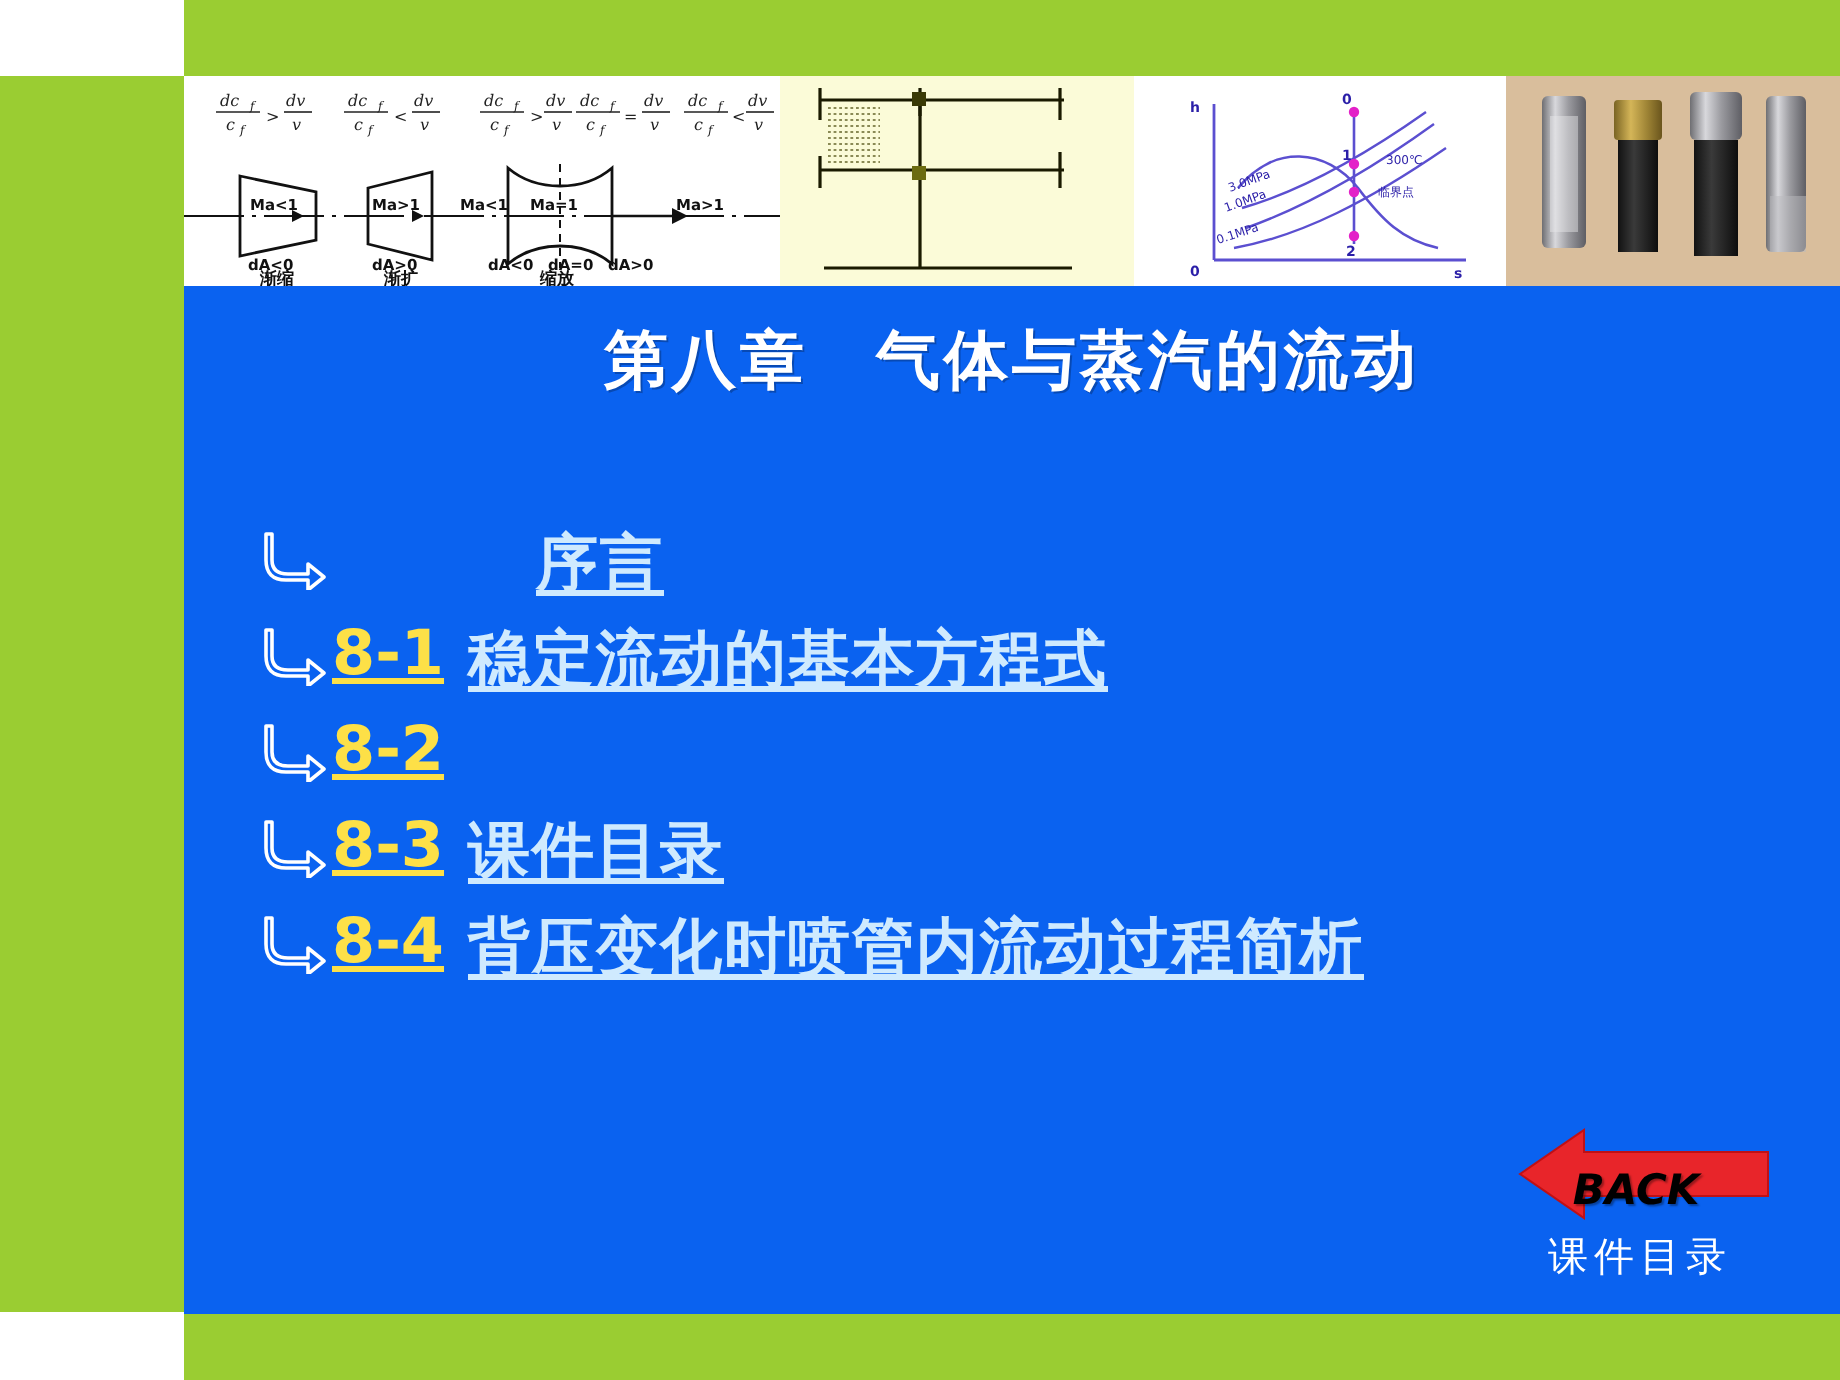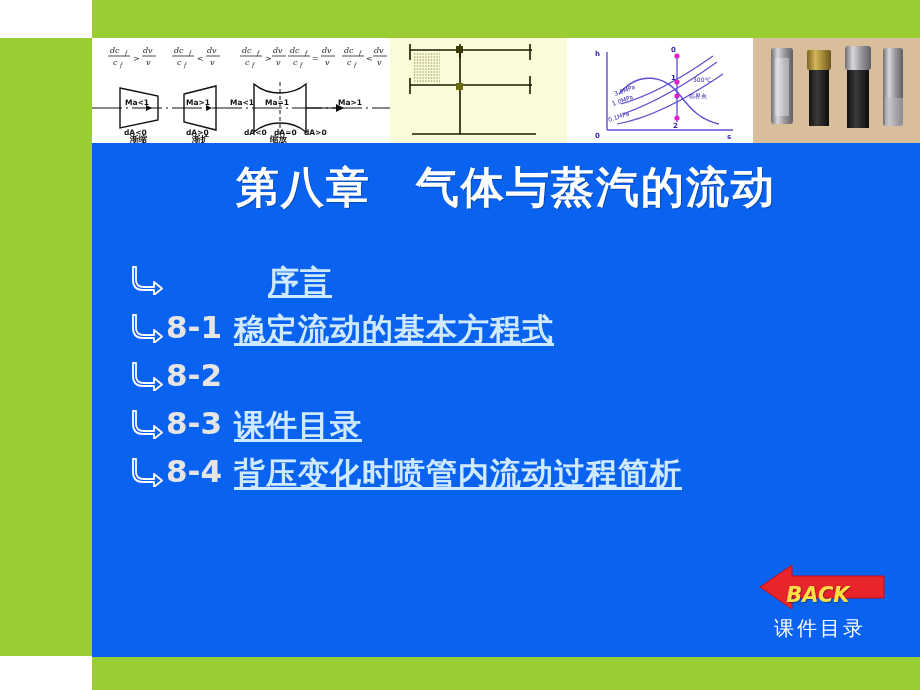--- a/index.html
+++ b/index.html
@@ -76,7 +76,7 @@
     text-align: center;
     color: #ffffff;
     font-family: "DejaVu Sans", "Liberation Sans", sans-serif;
-    font-size: 43px;
+    font-size: 32px;
     font-weight: bold;
     letter-spacing: 2px;
     white-space: pre;

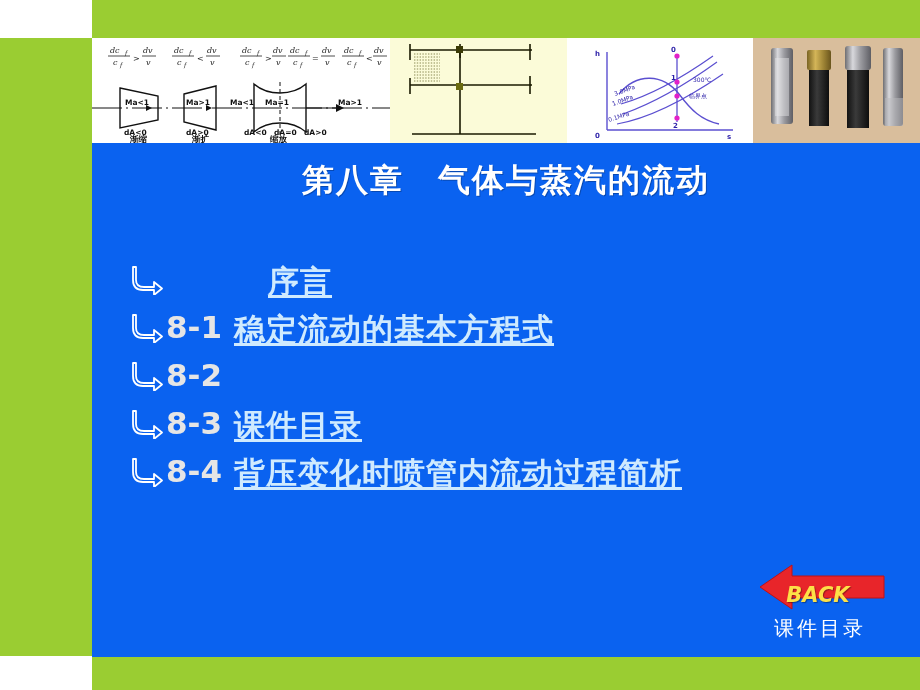--- a/index.html
+++ b/index.html
@@ -107,12 +107,13 @@
   .bullet-icon svg { display: block; }
   .toc-num {
     flex: 0 0 auto;
-    color: #e5e5e5;
+    color: #fde047;
     font-family: "DejaVu Sans", "Liberation Sans", sans-serif;
     font-size: 31px;
     font-weight: bold;
     min-width: 62px;
     letter-spacing: 0px;
+    text-decoration: underline;
   }
   .toc-num.blank { min-width: 96px; }
   .toc-link {

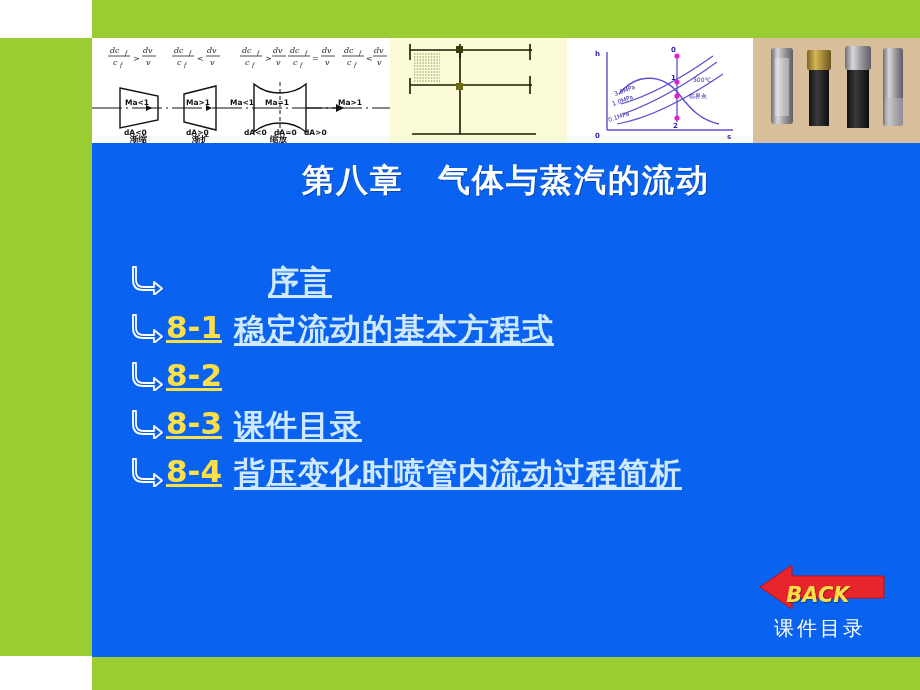--- a/index.html
+++ b/index.html
@@ -146,7 +146,7 @@
     left: 30px; top: 22px;
     width: 96px;
     text-align: center;
-    color: #fde047;
+    color: #000000;
     font-family: "DejaVu Sans", "Liberation Sans", sans-serif;
     font-size: 21px;
     font-weight: bold;

